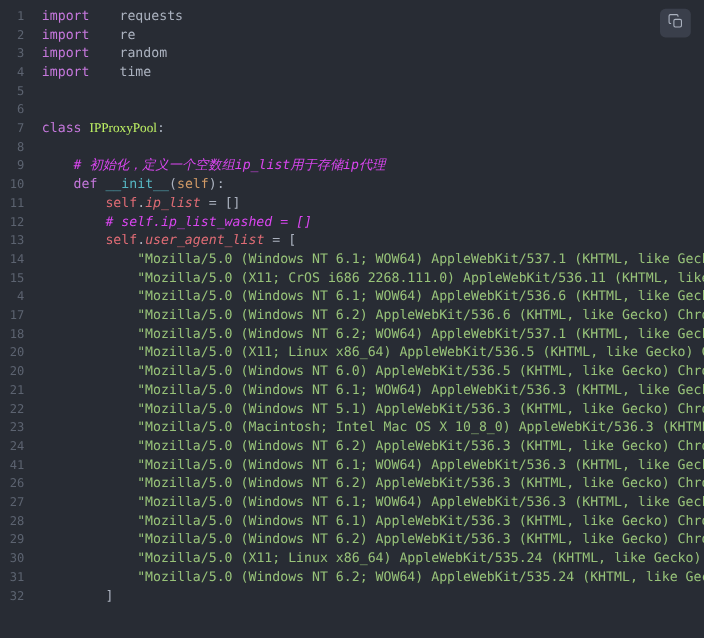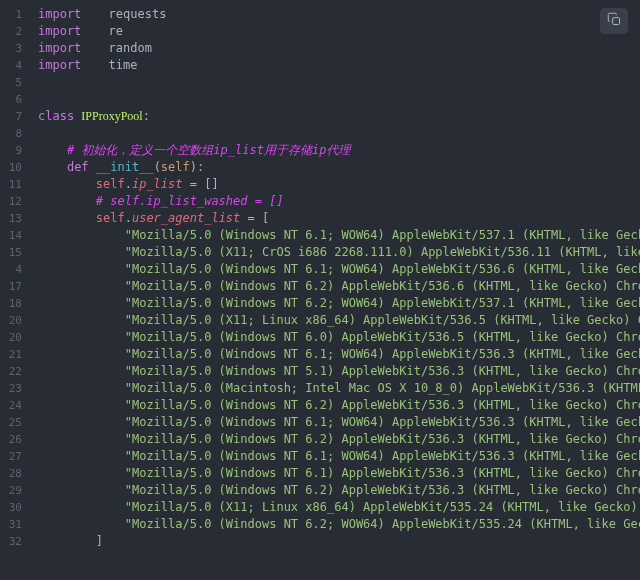--- a/index.html
+++ b/index.html
@@ -52,7 +52,7 @@
       <div>22</div>
       <div>23</div>
       <div>24</div>
-      <div>25</div>
+      <div>41</div>
       <div>26</div>
       <div>27</div>
       <div>28</div>

